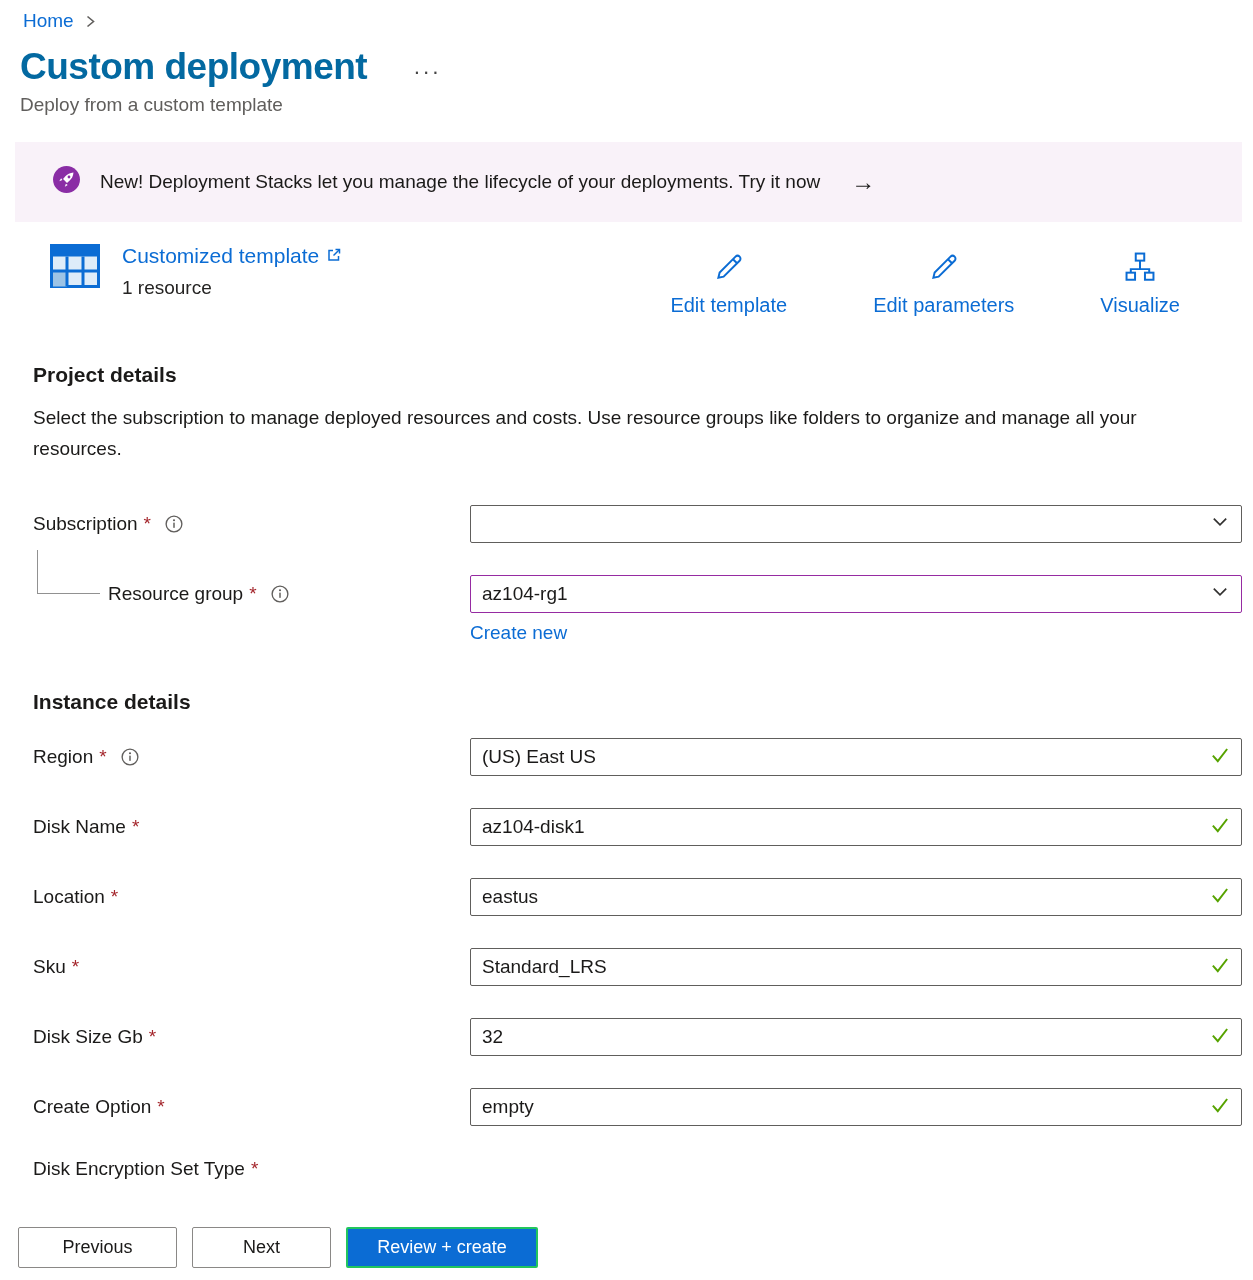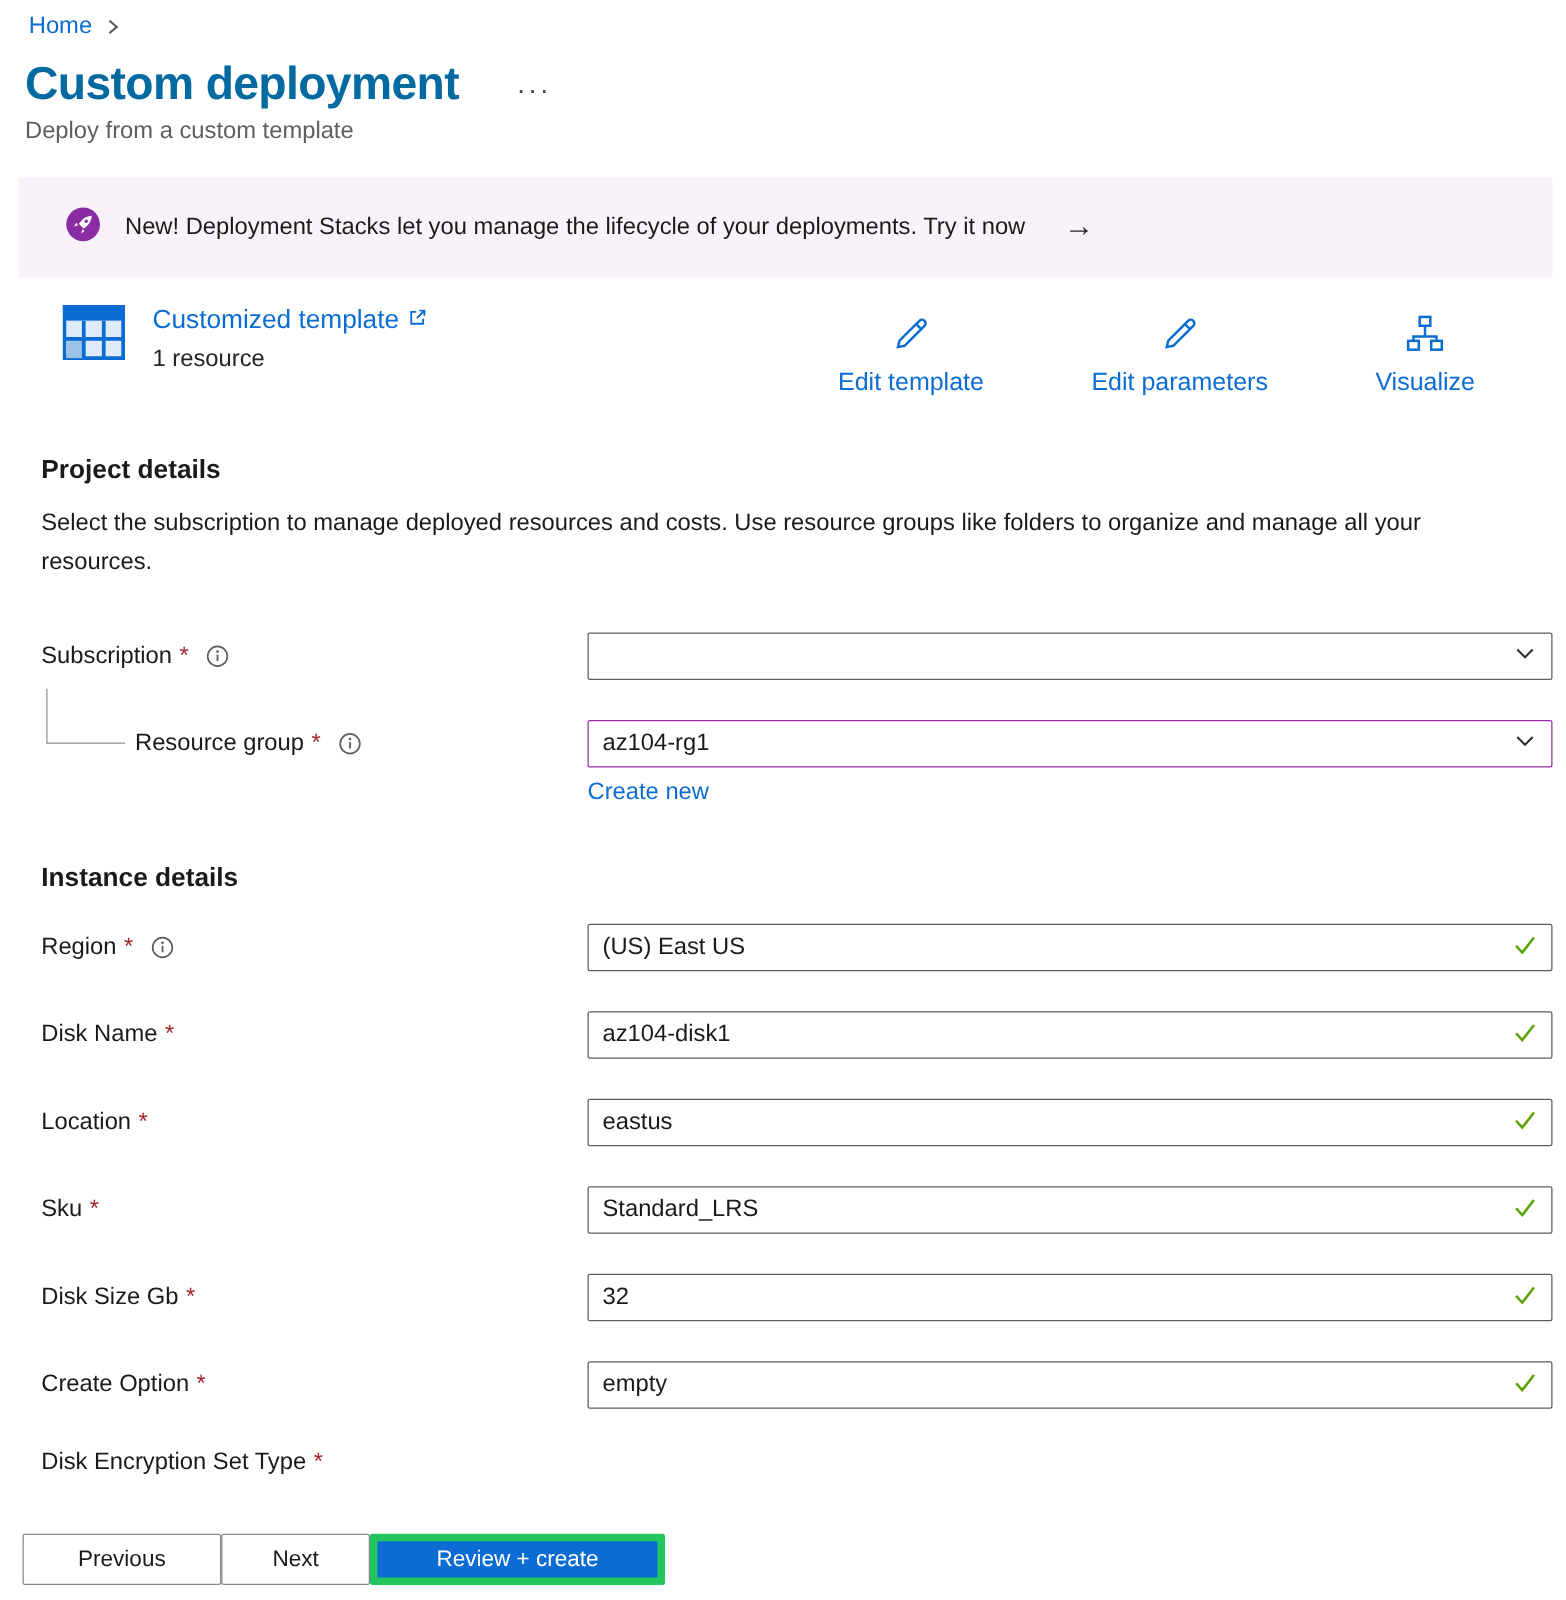--- a/index.html
+++ b/index.html
@@ -71,7 +71,7 @@
   
   .footer {
     position:absolute; left:0; right:0; bottom:0; height:66px; background:#fff;
-    display:flex; align-items:center; padding-left:18px;
+    display:flex; align-items:center; gap:15px; padding-left:18px;
   }
   .btn {
     height:41px; border-radius:2px; font-family:inherit; font-size:18px; cursor:pointer;

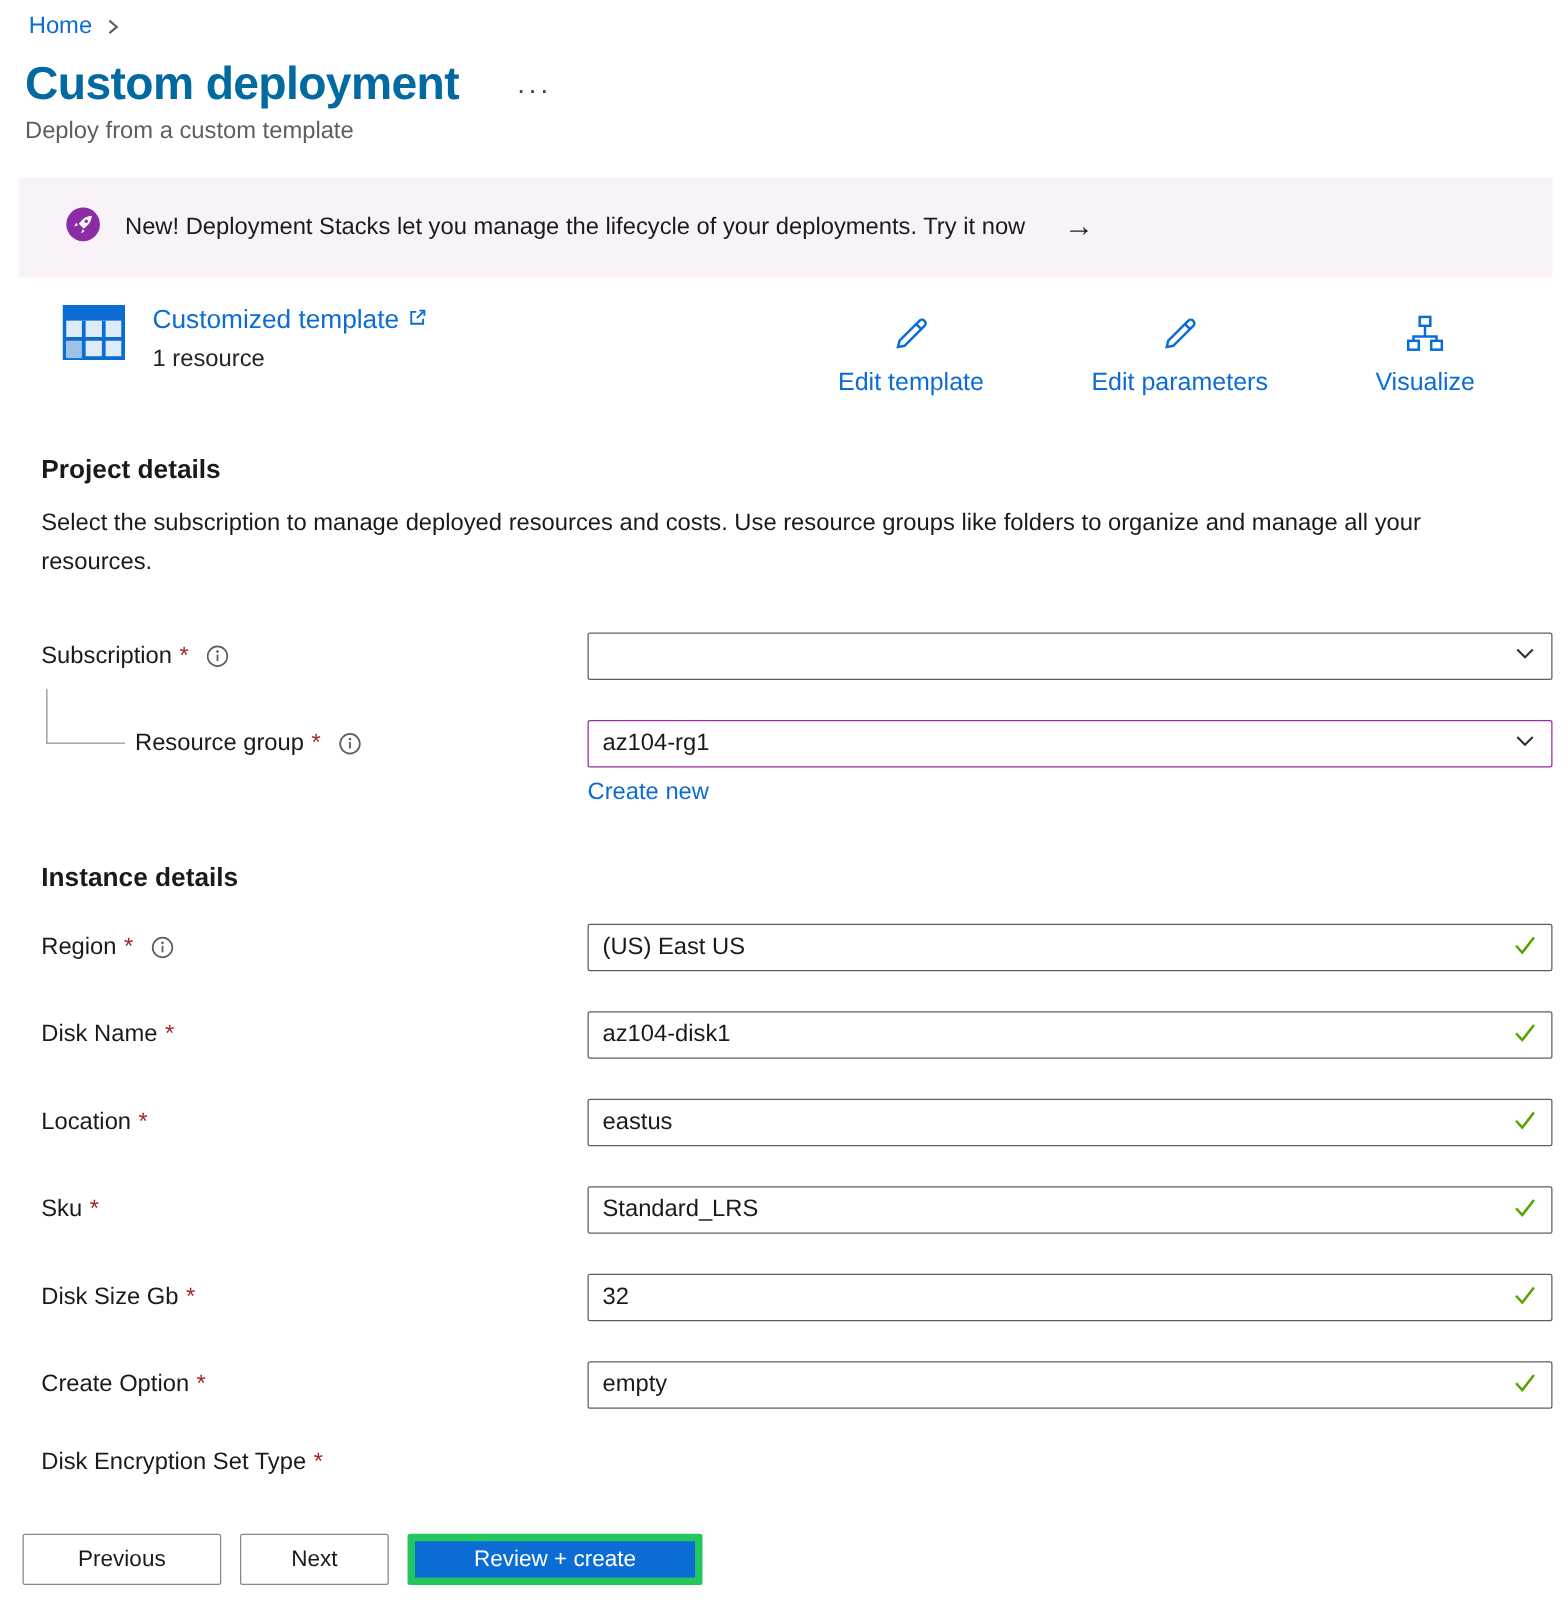--- a/index.html
+++ b/index.html
@@ -78,7 +78,7 @@
     background:#fff; border:1px solid #8a8886; color:#1b1a19; padding:0 10px;
   }
   .btn.previous { width:159px; }
-  .btn.next { width:119px; }
+  .btn.next { width:139px; }
   .btn.primary { width:236px; background:#0b6cd4; border:6px solid #22c55e; color:#fff; }
 </style>
 </head>

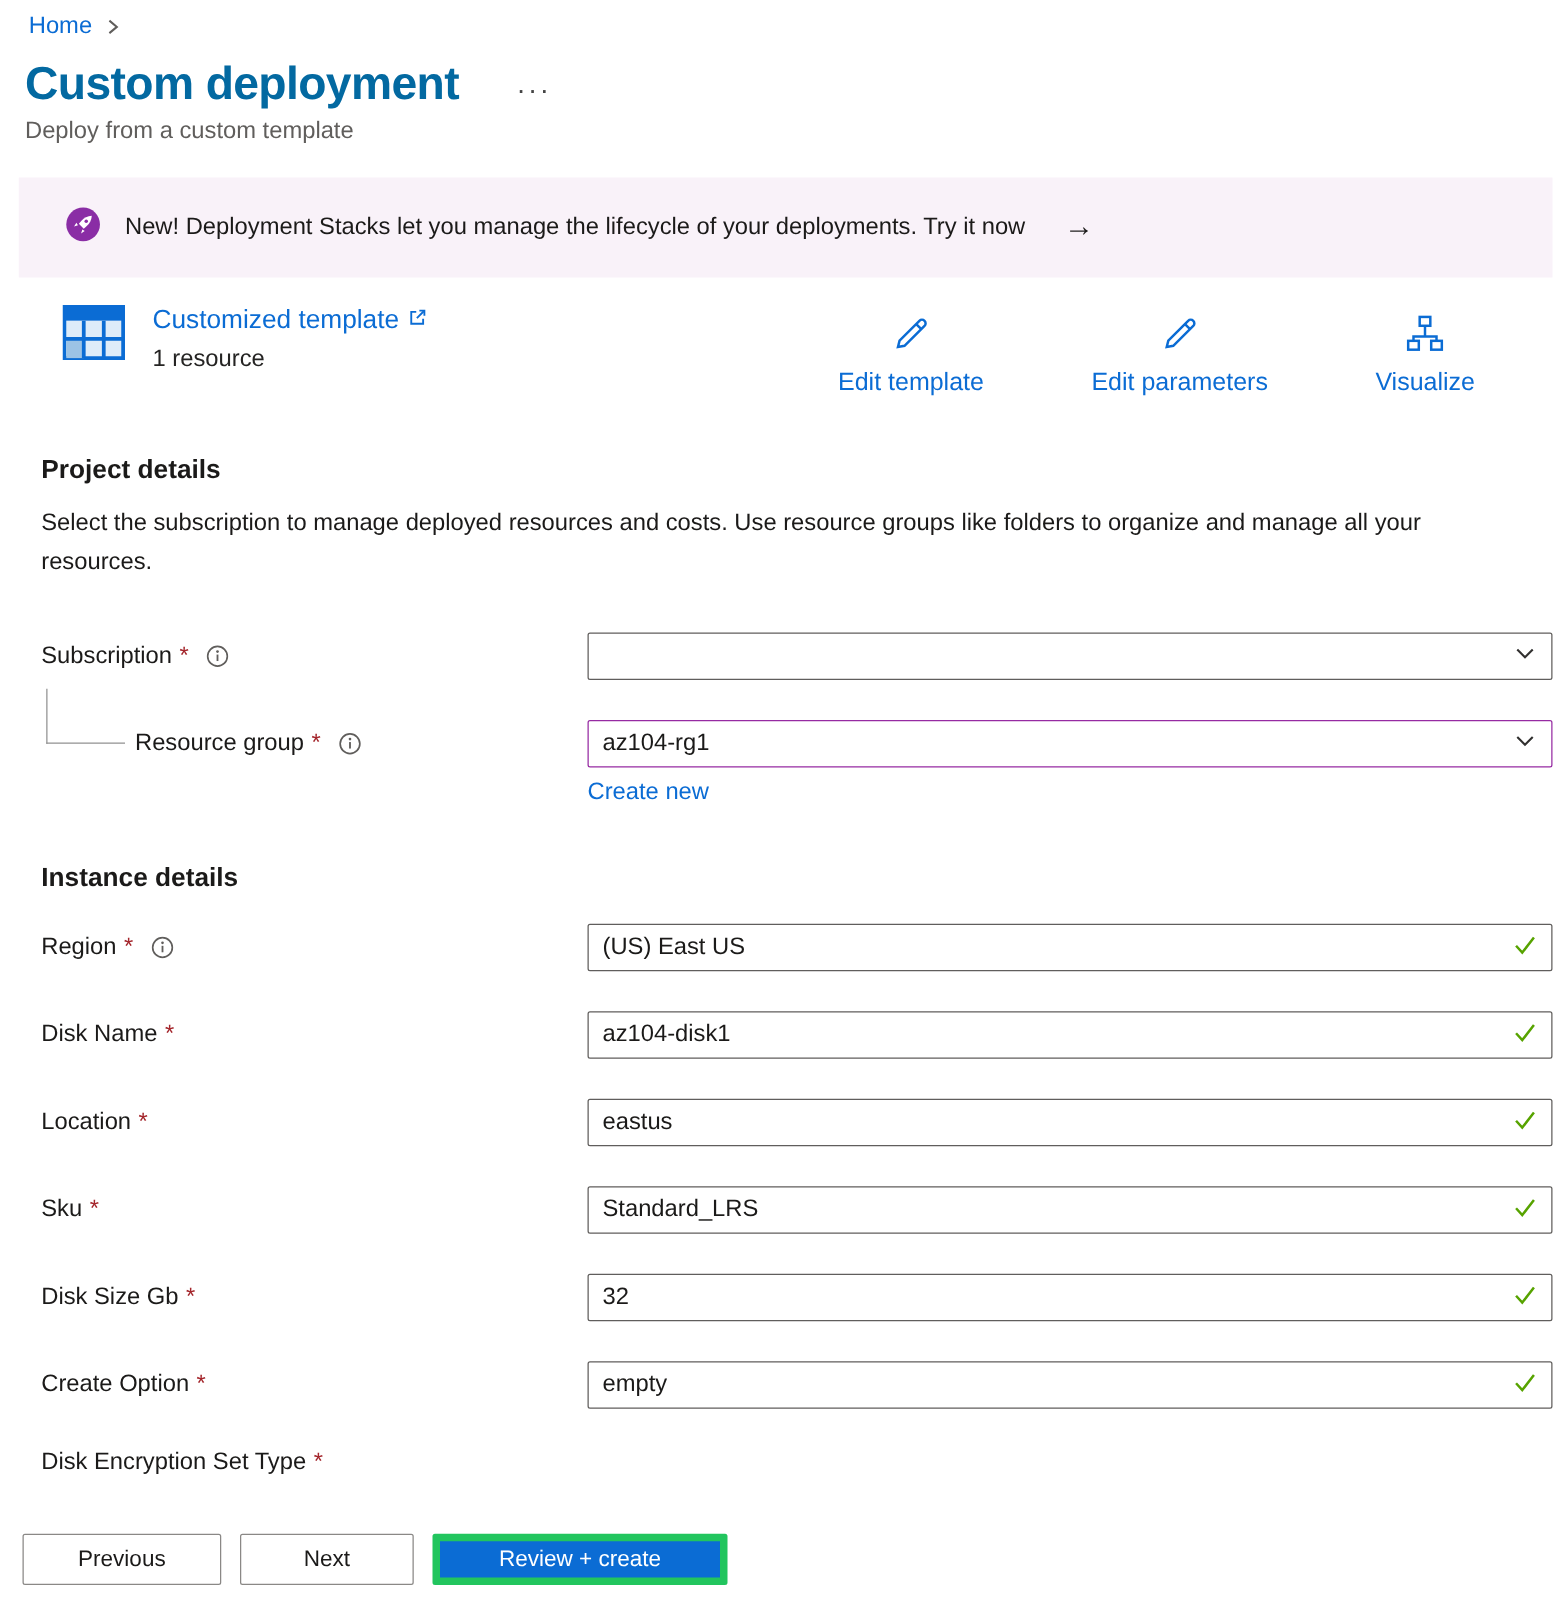--- a/index.html
+++ b/index.html
@@ -79,7 +79,7 @@
   }
   .btn.previous { width:159px; }
   .btn.next { width:139px; }
-  .btn.primary { width:236px; background:#0b6cd4; border:6px solid #22c55e; color:#fff; }
+  .btn.primary { width:192px; background:#0b6cd4; border:2px solid #22c55e; color:#fff; }
 </style>
 </head>
 <body>

